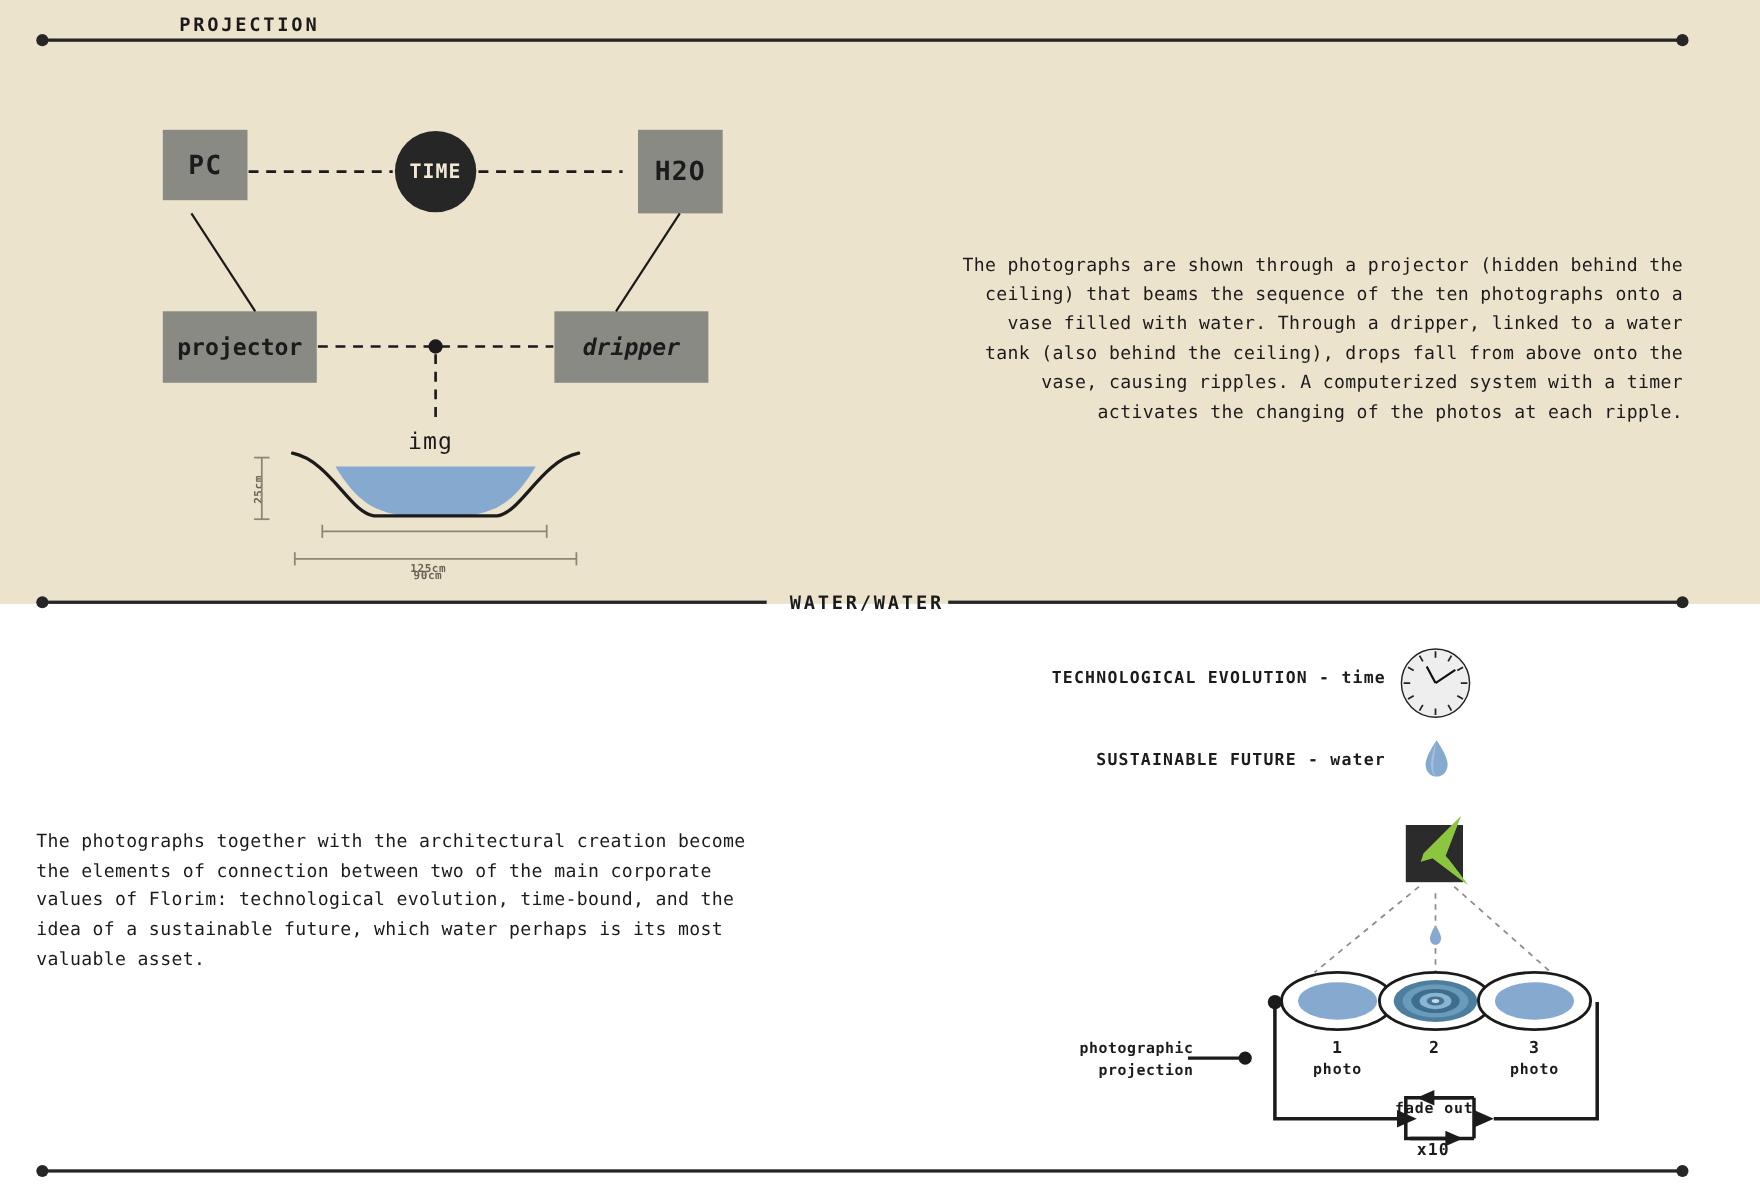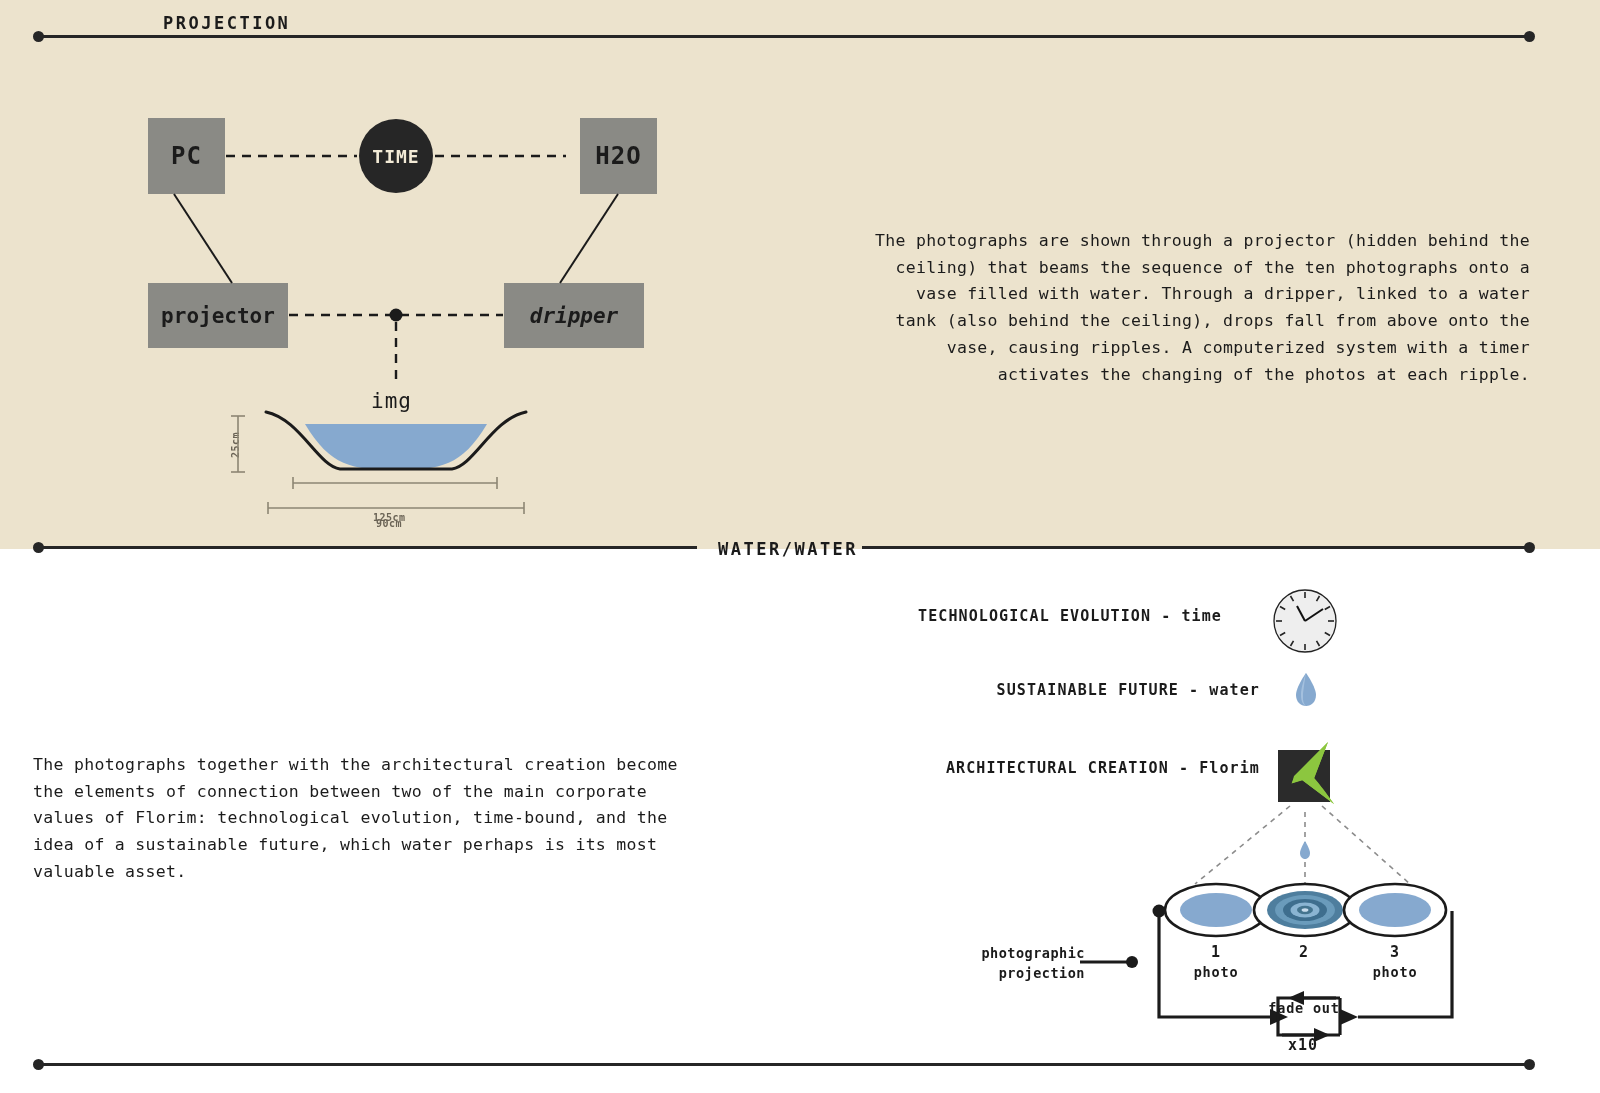--- a/index.html
+++ b/index.html
@@ -179,7 +179,7 @@
   <div class="rule-dot" style="left:1524px; top:31px;"></div>
   <div class="rule-label" style="left:163px; top:13px;">PROJECTION</div>
 
-  <div class="node-box" style="left:148px; top:118px; width:77px; height:76px;">
+  <div class="node-box" style="left:148px; top:118px; width:77px; height:64px;">
     <span>PC</span>
   </div>
 

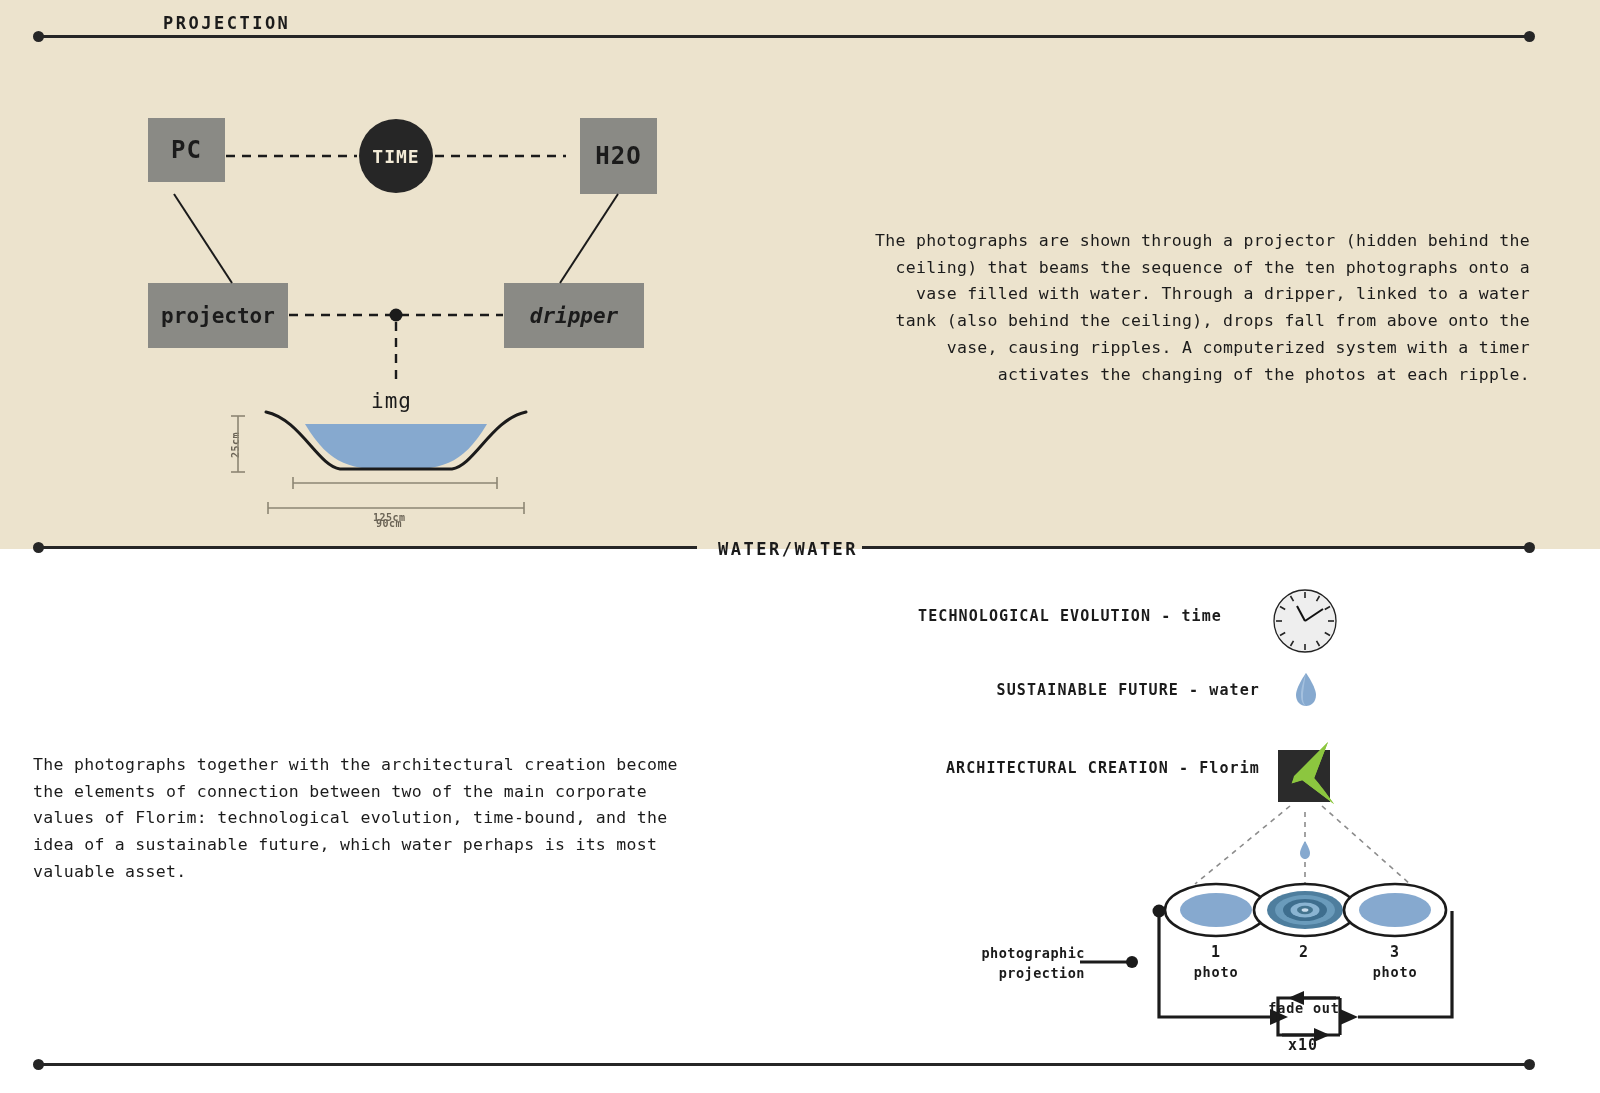--- a/index.html
+++ b/index.html
@@ -215,7 +215,7 @@
 
   <div class="para" style="left:33px; top:752px; width:672px;">The photographs together with the architectural creation become the elements of connection between two of the main corporate values of Florim: technological evolution, time-bound, and the idea of a sustainable future, which water perhaps is its most valuable asset.</div>
 
-  <div class="value-row" style="left:802px; top:607px; width:420px;align-items:flex-end;">
+  <div class="value-row" style="left:840px; top:607px; width:420px;align-items:flex-end;">
     <div class="value-label">TECHNOLOGICAL EVOLUTION - time</div>
   </div>
   <div class="value-row" style="left:840px; top:681px; width:420px;">

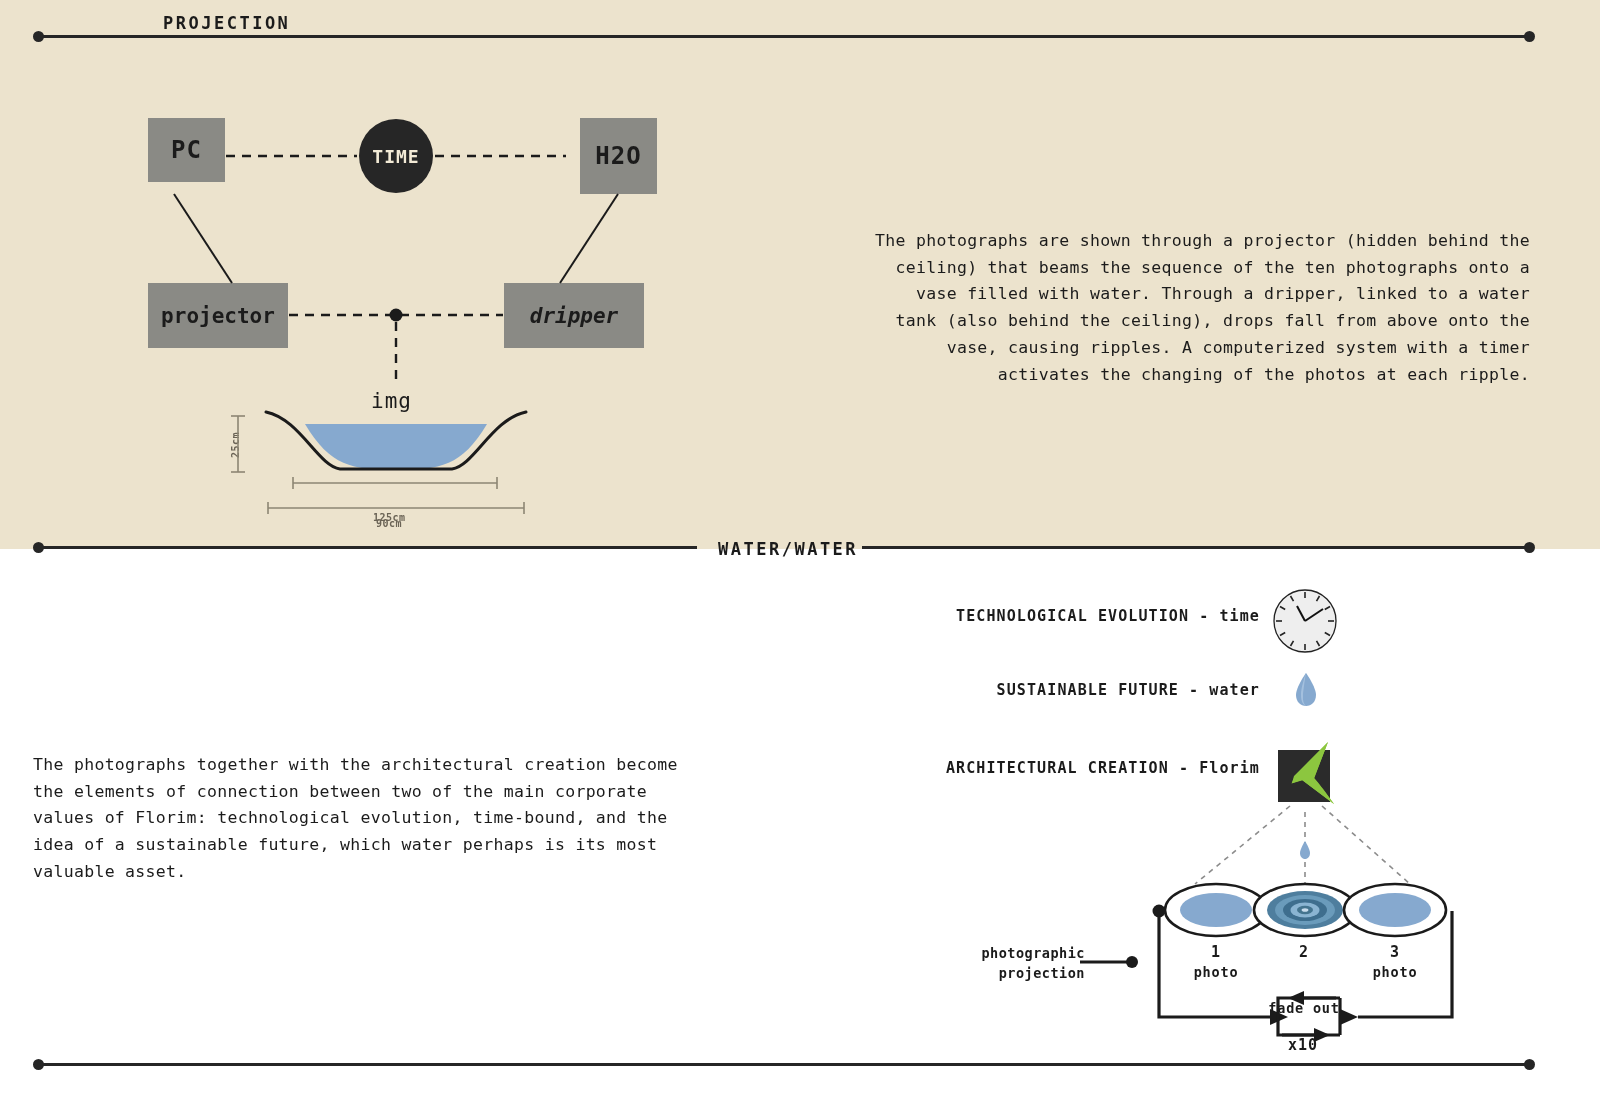--- a/index.html
+++ b/index.html
@@ -220,9 +220,6 @@
   </div>
   <div class="value-row" style="left:840px; top:681px; width:420px;">
     <div class="value-label">SUSTAINABLE FUTURE - water</div>
-  </div>
-  <div class="value-row" style="left:840px; top:759px; width:420px;">
-    <div class="value-label">ARCHITECTURAL CREATION - Florim</div>
   </div>
 
   <div class="icon-slot" style="left:1272px; top:588px; width:66px; height:66px;">

